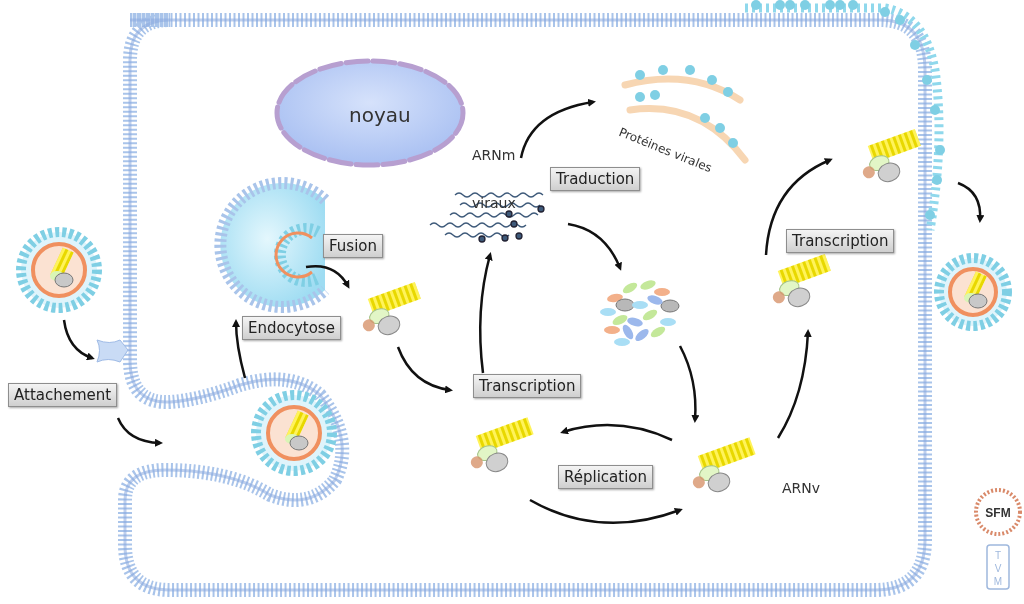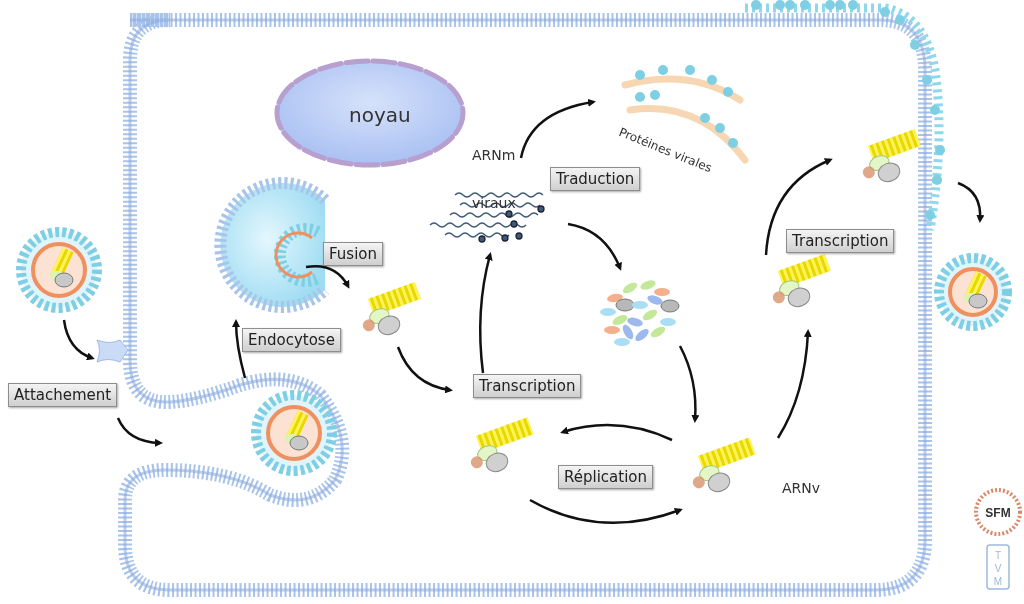--- a/index.html
+++ b/index.html
@@ -215,7 +215,7 @@
 
 <div class="step-label" style="left:8px;top:383px;">Attachement</div>
 <div class="step-label" style="left:242px;top:328px;">Endocytose</div>
-<div class="step-label" style="left:323px;top:242px;">Fusion</div>
+<div class="step-label" style="left:323px;top:234px;">Fusion</div>
 <div class="step-label" style="left:473px;top:374px;">Transcription</div>
 <div class="step-label" style="left:550px;top:167px;">Traduction</div>
 <div class="step-label" style="left:558px;top:465px;">Réplication</div>

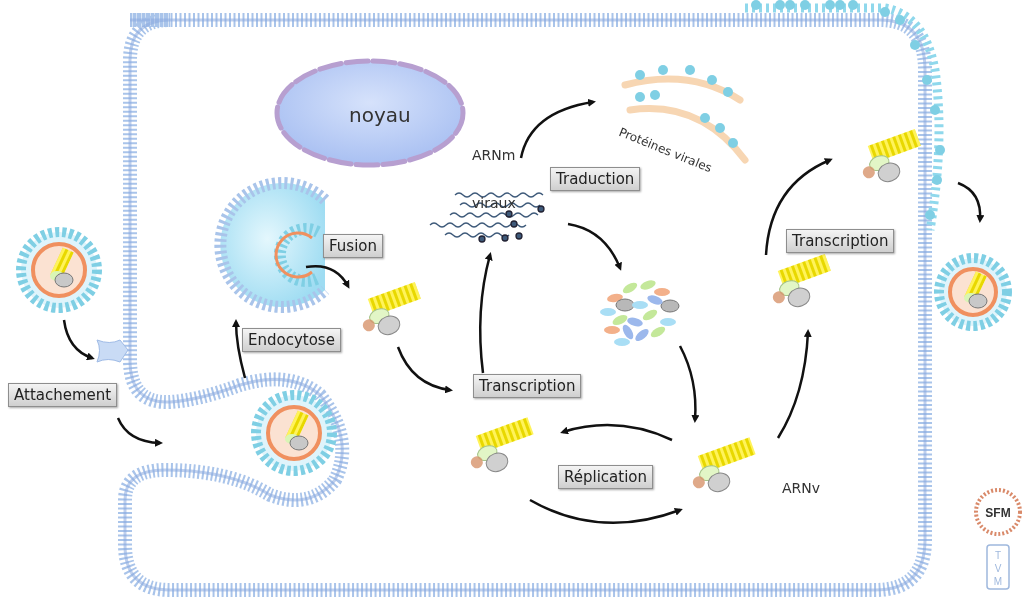--- a/index.html
+++ b/index.html
@@ -214,7 +214,7 @@
 <div class="nucleus-label" style="left:349px;top:103px;">noyau</div>
 
 <div class="step-label" style="left:8px;top:383px;">Attachement</div>
-<div class="step-label" style="left:242px;top:328px;">Endocytose</div>
+<div class="step-label" style="left:242px;top:316px;">Endocytose</div>
 <div class="step-label" style="left:323px;top:234px;">Fusion</div>
 <div class="step-label" style="left:473px;top:374px;">Transcription</div>
 <div class="step-label" style="left:550px;top:167px;">Traduction</div>

